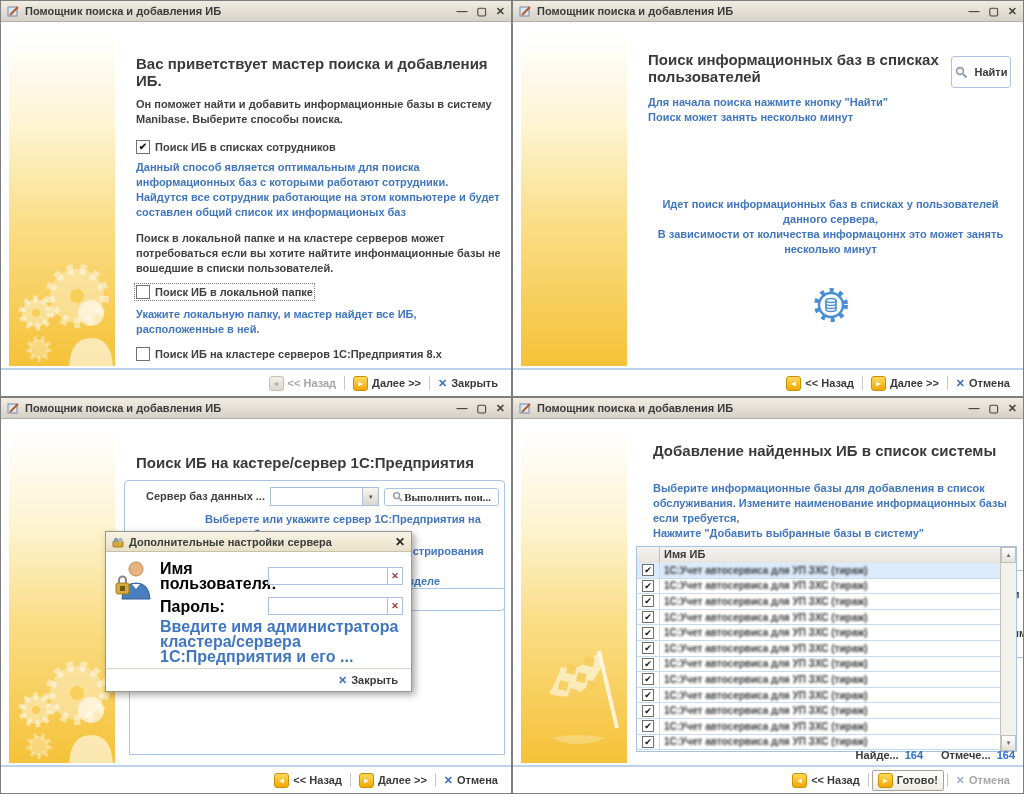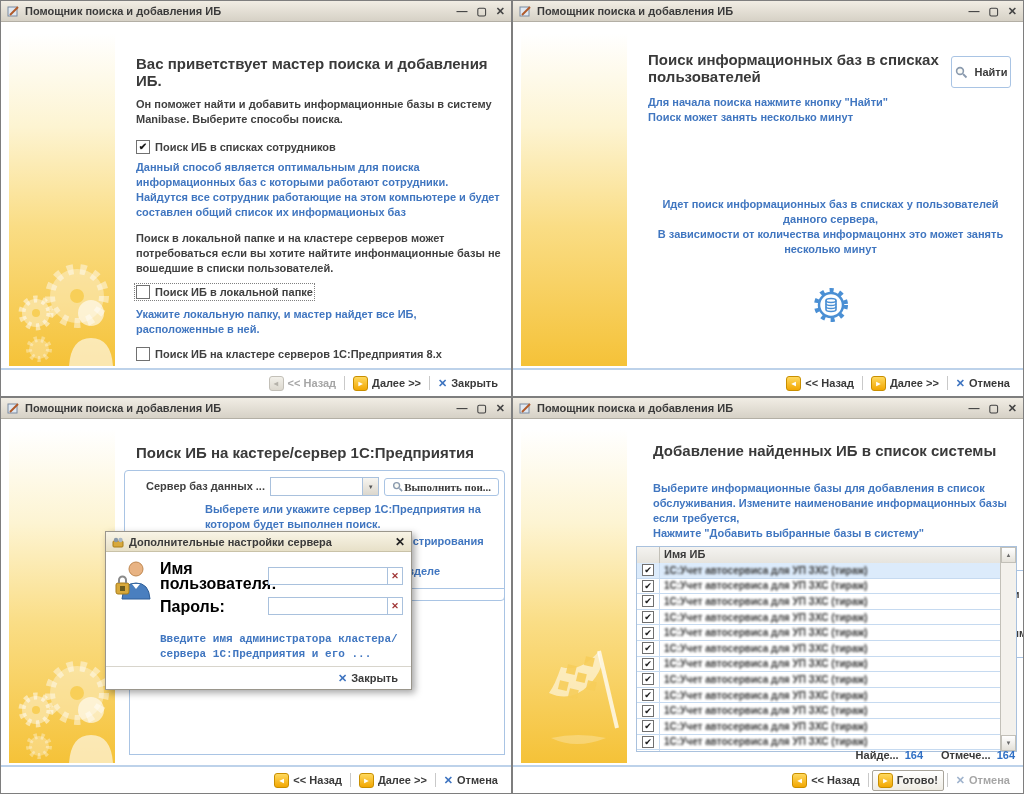--- a/index.html
+++ b/index.html
@@ -226,7 +226,7 @@
       </svg>
     </div>
     <div class="content" style="left:123px;right:6px;">
-      <p class="h1" style="margin-top:18px;margin-left:12px;">Поиск ИБ на кастере/сервер 1С:Предприятия</p>
+      <p class="h1" style="margin-top:28px;margin-left:12px;">Поиск ИБ на кастере/сервер 1С:Предприятия</p>
       <div class="gbox" style="margin-top:9px;padding:6px 5px 4px 5px;">
         <div style="display:flex;align-items:center;gap:5px;">
           <span class="txt" style="white-space:nowrap;margin-left:16px;">Сервер баз данных ...</span>

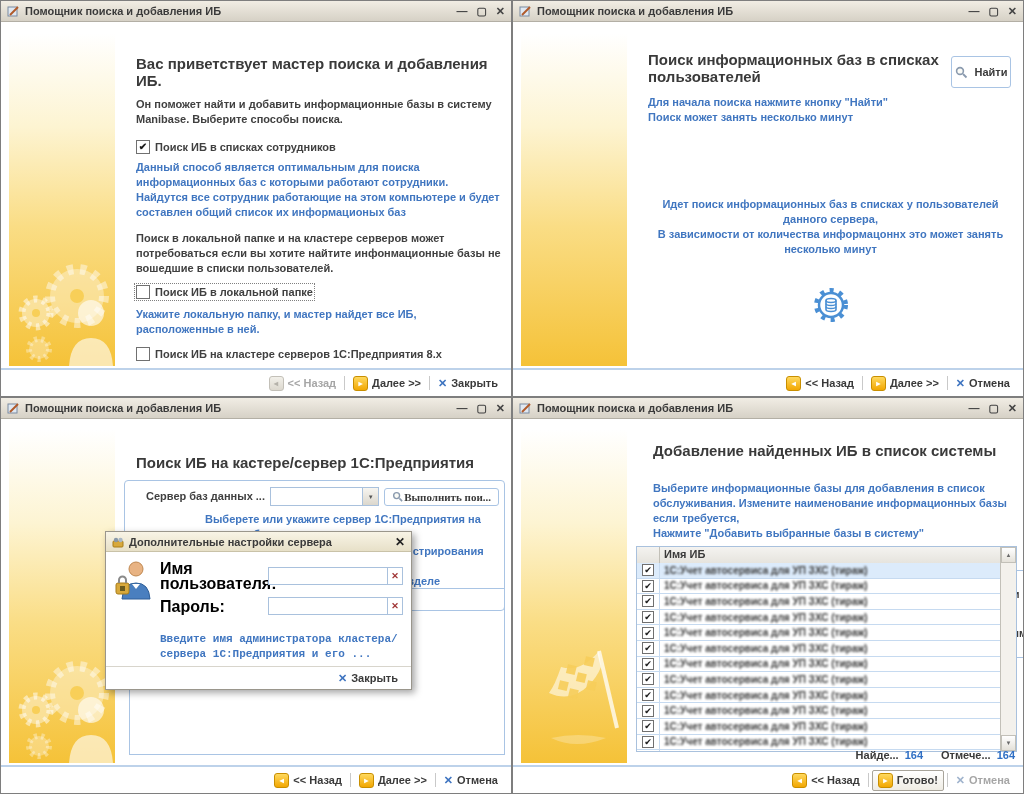--- a/index.html
+++ b/index.html
@@ -306,7 +306,7 @@
               <span class="clr">✕</span>
             </span>
           </div>
-          <p class="blue" style="margin-top:17px;font-size:11px;font-family:Liberation Mono, monospace;">Введите имя администратора кластера/сервера 1С:Предприятия и его ...</p>
+          <p class="blue" style="margin-top:4px;font-size:16px;">Введите имя администратора кластера/сервера 1С:Предприятия и его ...</p>
         </div>
       </div>
       <div class="modal-foot">

